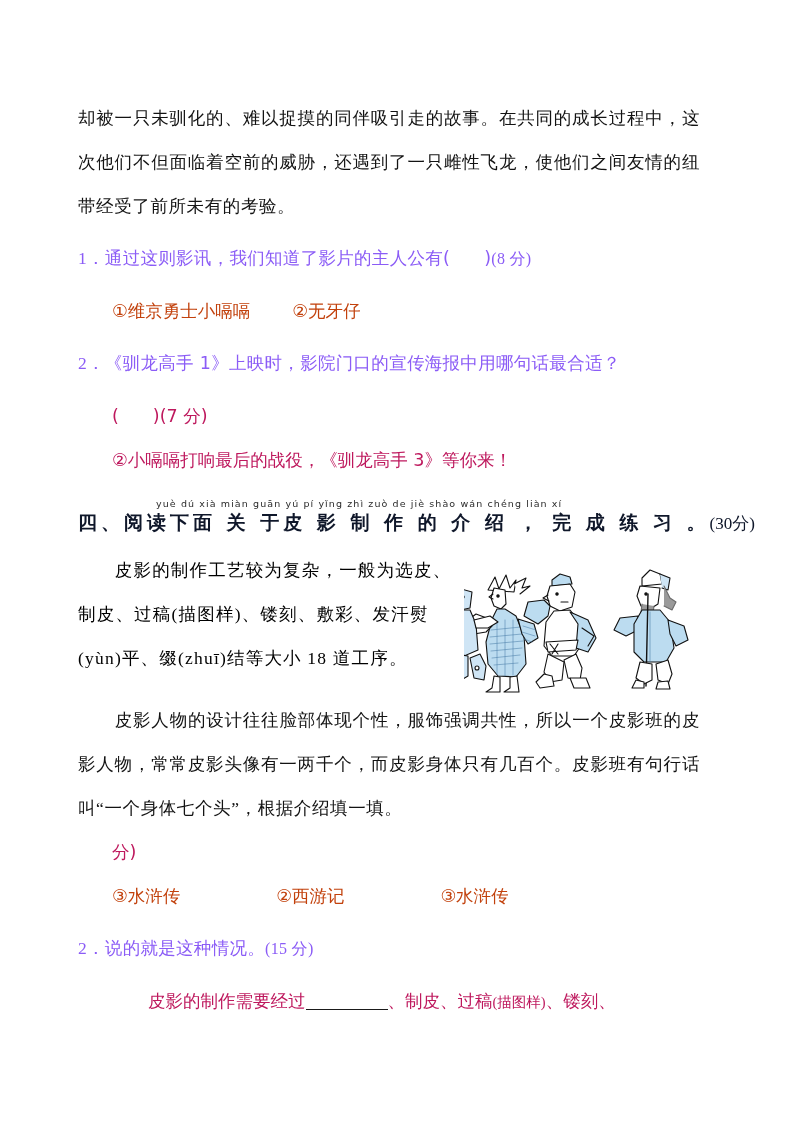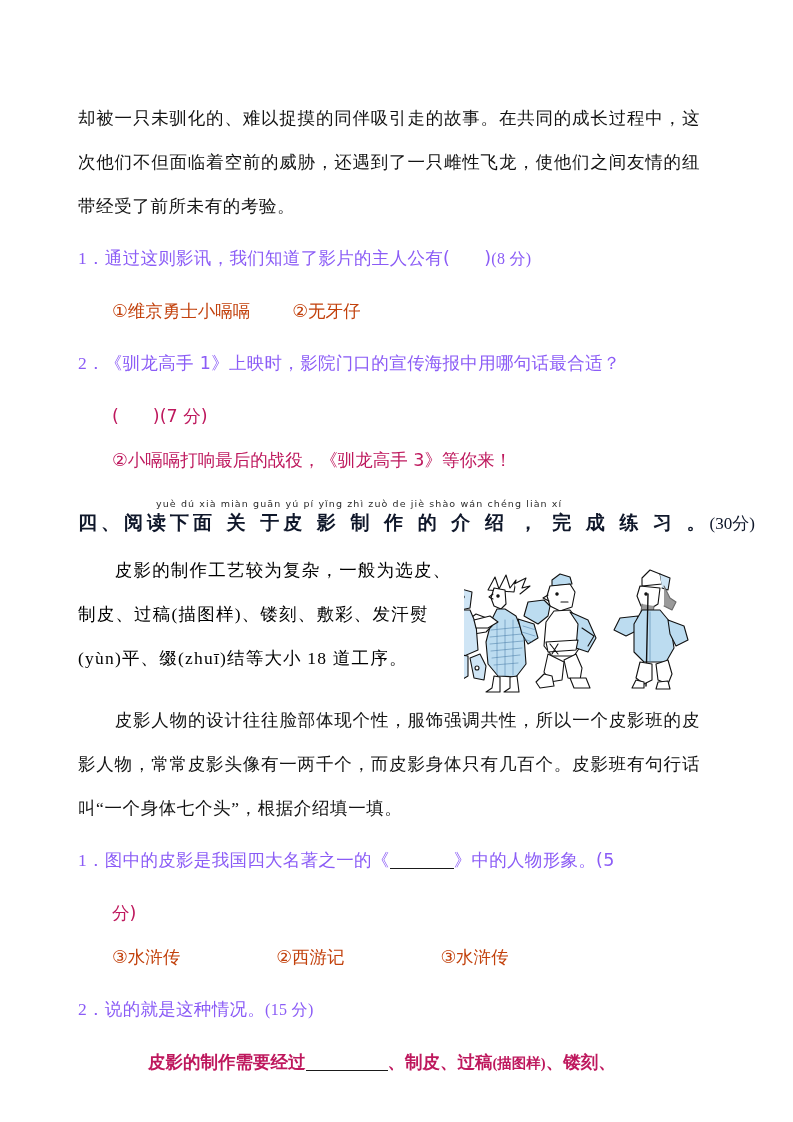--- a/index.html
+++ b/index.html
@@ -285,9 +285,6 @@
 
     <p class="para indent">皮影人物的设计往往脸部体现个性，服饰强调共性，所以一个皮影班的皮影人物，常常皮影头像有一两千个，而皮影身体只有几百个。皮影班有句行话叫“一个身体七个头”，根据介绍填一填。</p>
 
-    <p class="qline">
-      <span class="num">1．</span><span>图中的皮影是我国四大名著之一的《</span><span class="blank-s"></span><span>》中的人物形象。(5</span>
-    </p>
     <p class="indent-line">分)</p>
     <p class="opts">
       <span>③水浒传</span><span class="gap-xl"></span><span>②西游记</span><span class="gap-xl"></span><span>③水浒传</span>

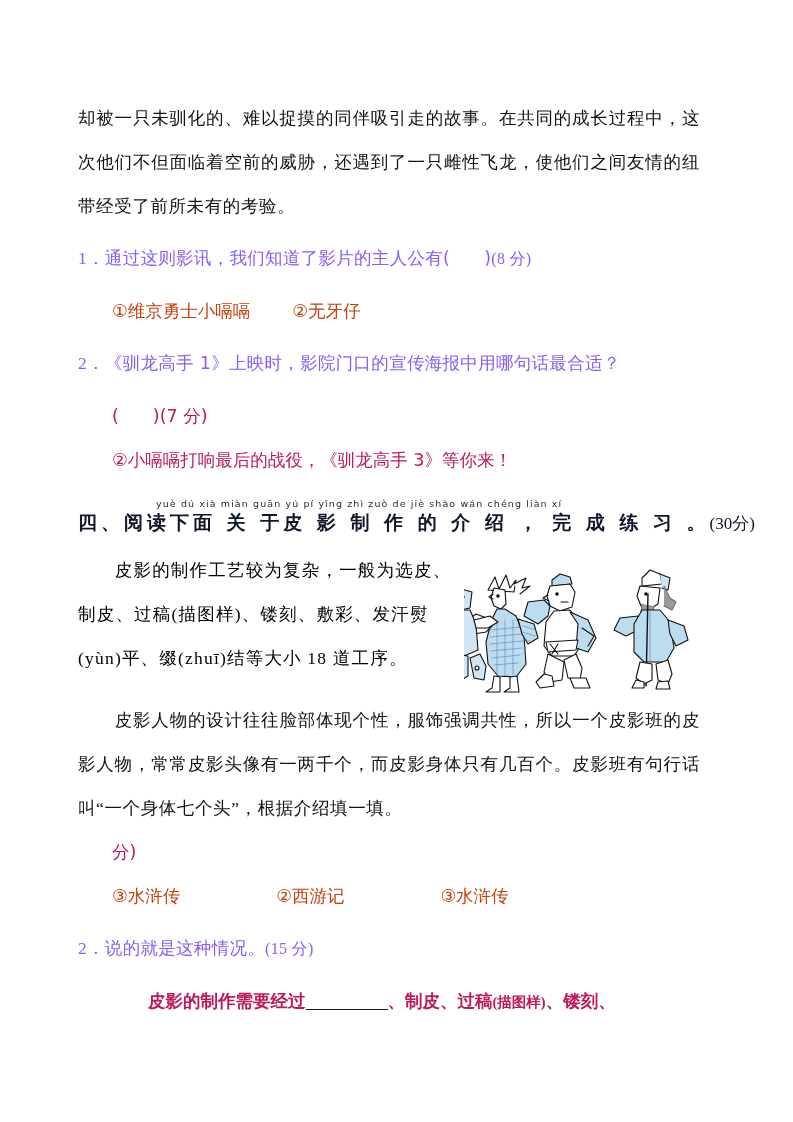--- a/index.html
+++ b/index.html
@@ -293,7 +293,7 @@
     <p class="qline">
       <span class="num">2．</span><span>说的就是这种情况。</span><span class="score">(15 分)</span>
     </p>
-    <p class="indent-line" style="padding-left:70px;font-weight:bold;">
+    <p class="indent-line" style="padding-left:70px;">
       <span>皮影的制作需要经过</span><span class="blank-m"></span><span>、制皮、过稿</span><span class="small-note">(描图样)</span><span>、镂刻、</span>
     </p>
 

